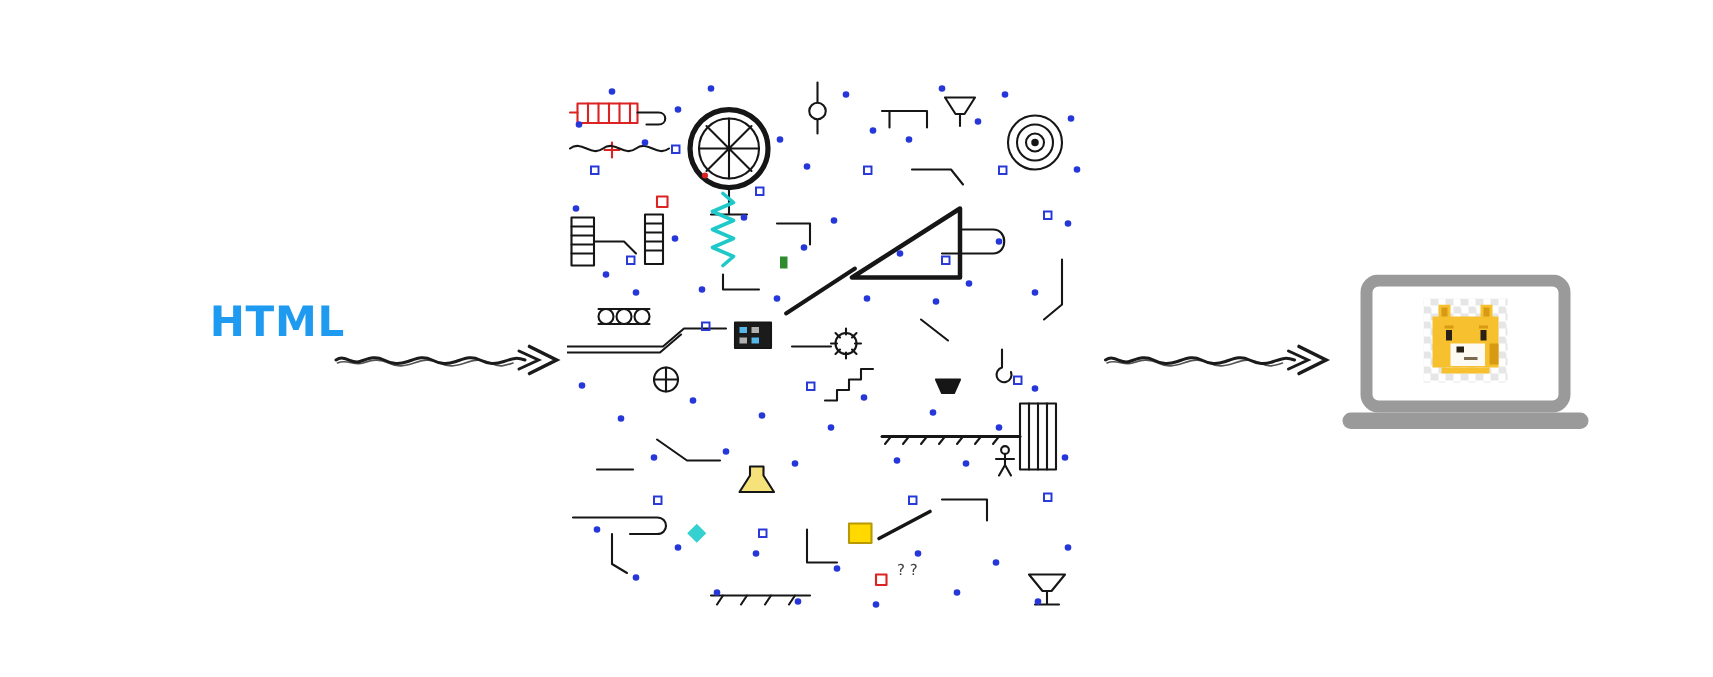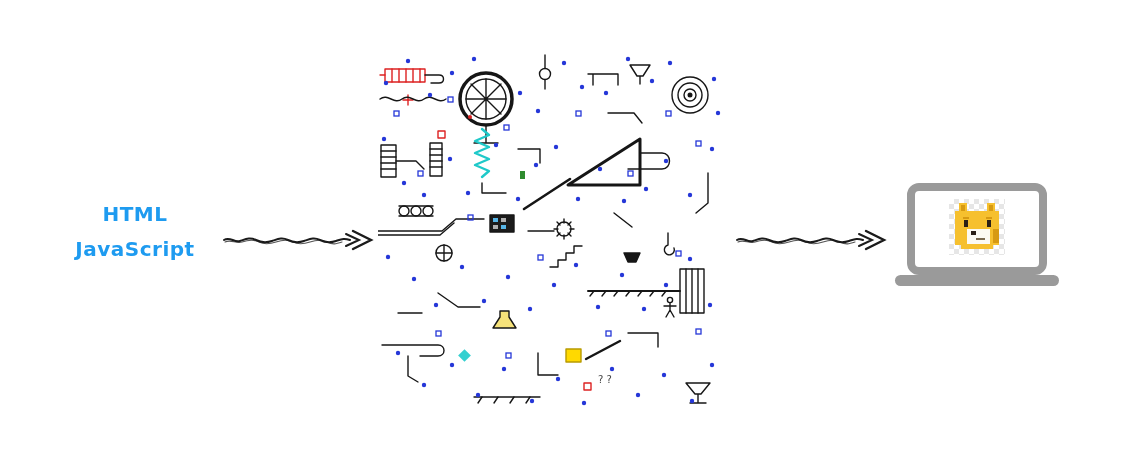--- a/index.html
+++ b/index.html
@@ -11,8 +11,9 @@
     position:absolute;left:40px;top:197px;width:190px;text-align:center;
   }
   .input-label{
-    font-size:20px;font-weight:bold;color:#1E9BF0;line-height:35px;
+    font-size:28px;font-weight:bold;color:#1E9BF0;line-height:35px;
     letter-spacing:0.5px;
+    text-align:right;
   }
   .arrow{position:absolute;width:152px;height:24px;}
   .arrow-1{left:222px;top:227px;}

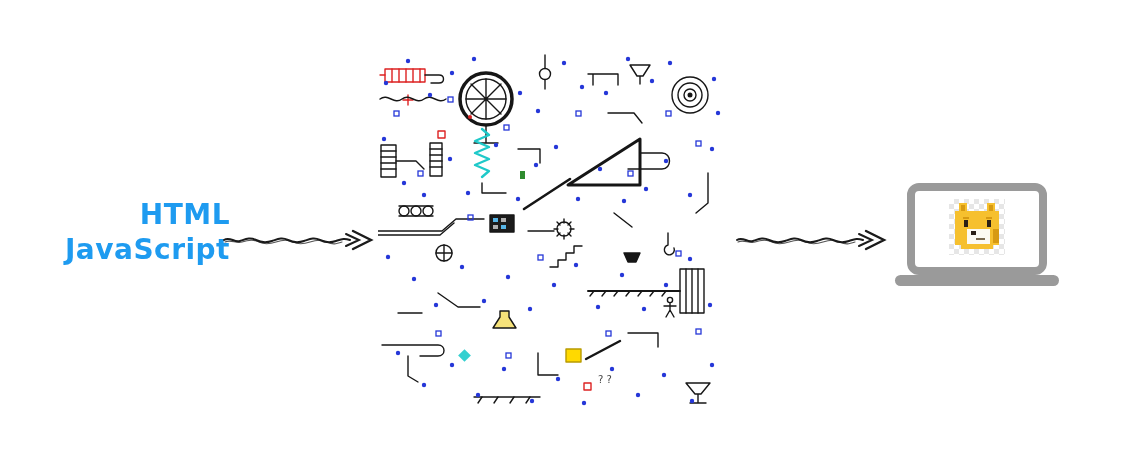--- a/index.html
+++ b/index.html
@@ -36,7 +36,6 @@
 
   <div class="inputs">
     <div class="input-label">HTML</div>
-    <div class="input-label">JavaScript</div>
   </div>
 
   <div class="arrow arrow-1">

